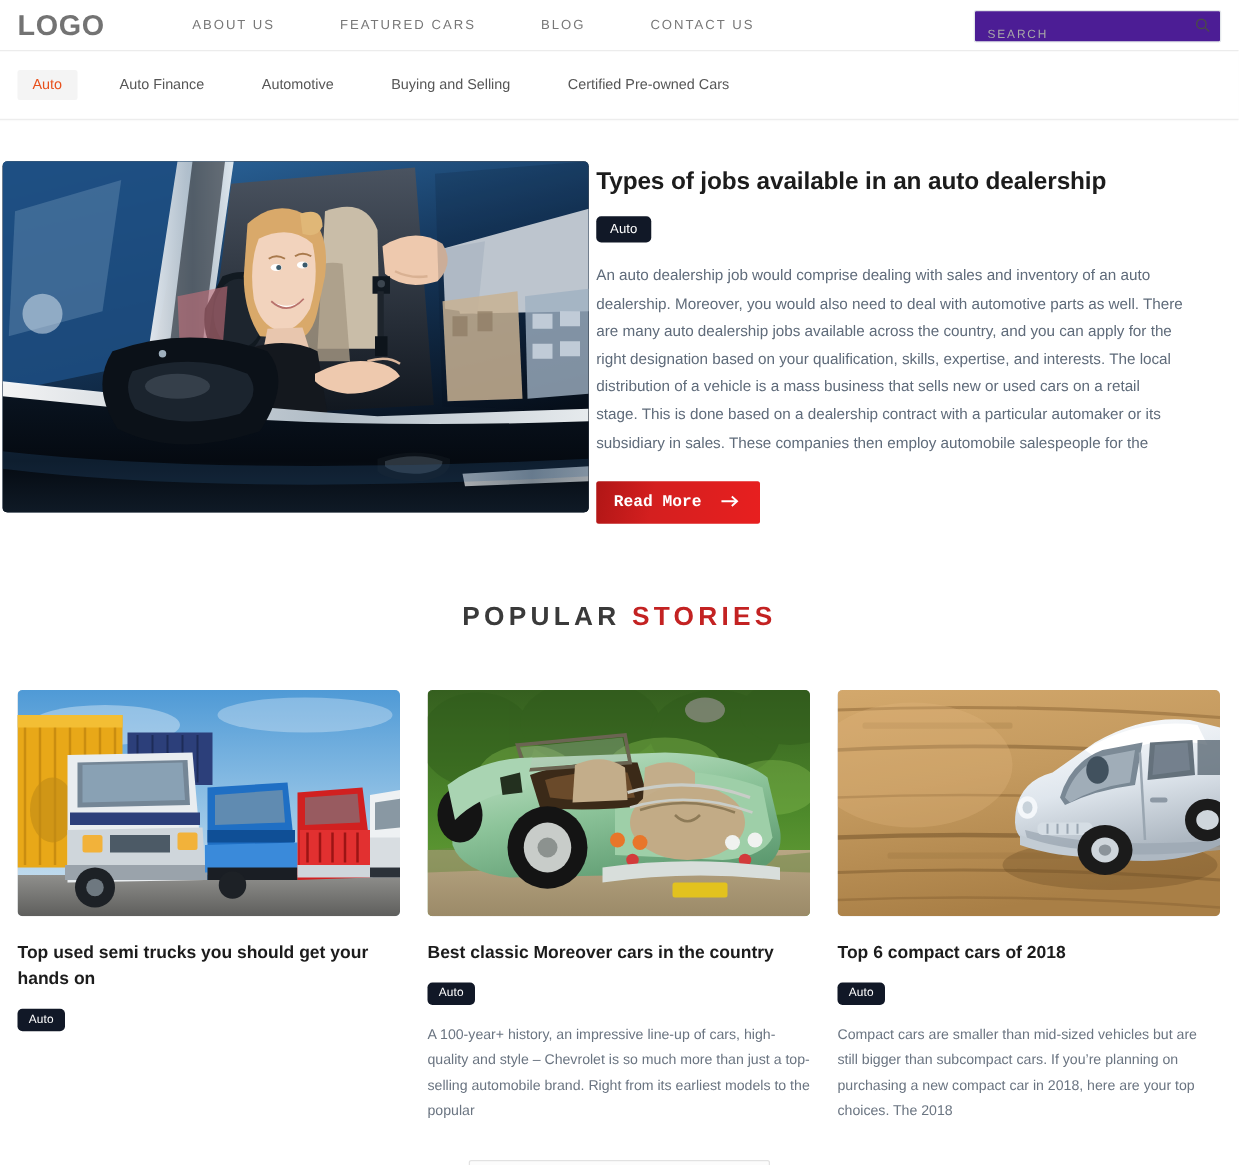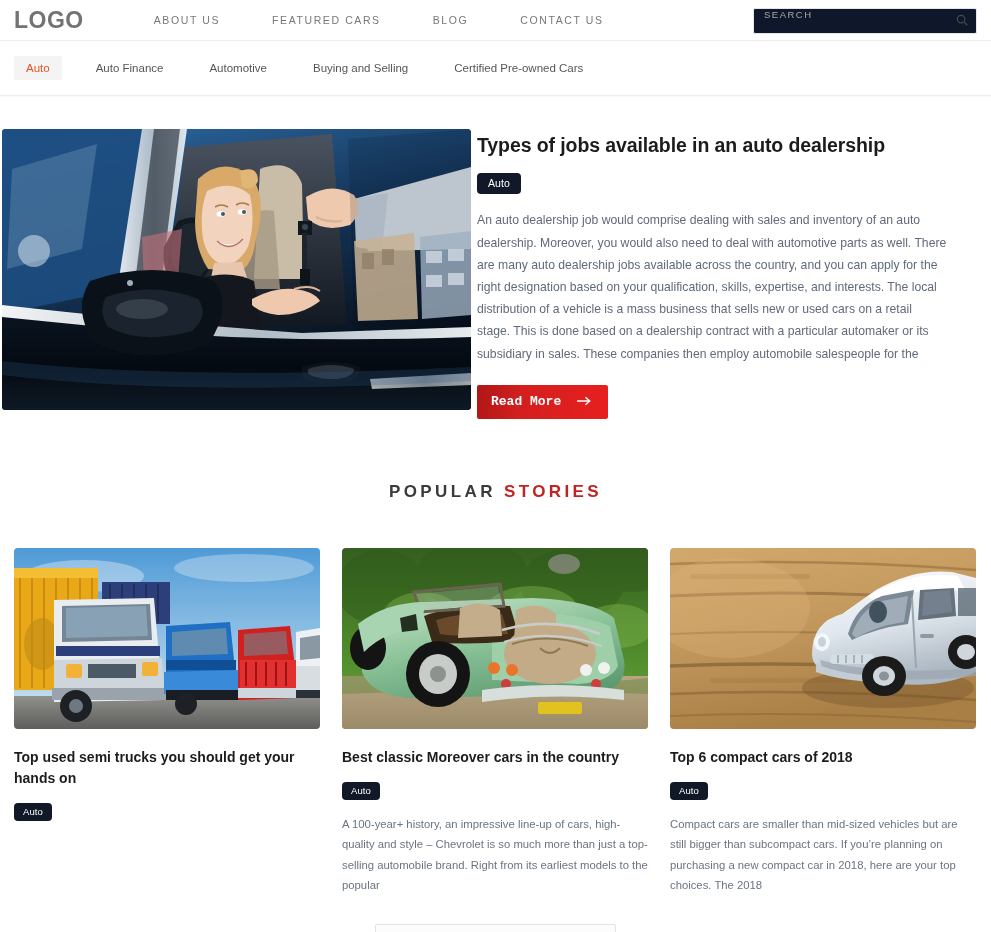--- a/index.html
+++ b/index.html
@@ -49,13 +49,13 @@
     position: absolute;
     right: 14px;
     top: 8px;
-    width: 224px;
+    width: 198px;
     height: 26px;
     border: 1px solid #e3e7ea;
     border-radius: 2px;
     display: flex;
-    align-items: flex-start;
-    background: #0f172a;
+    align-items: flex-end;
+    background: #4c1d95;
   }
   .search-input {
     flex: 1;

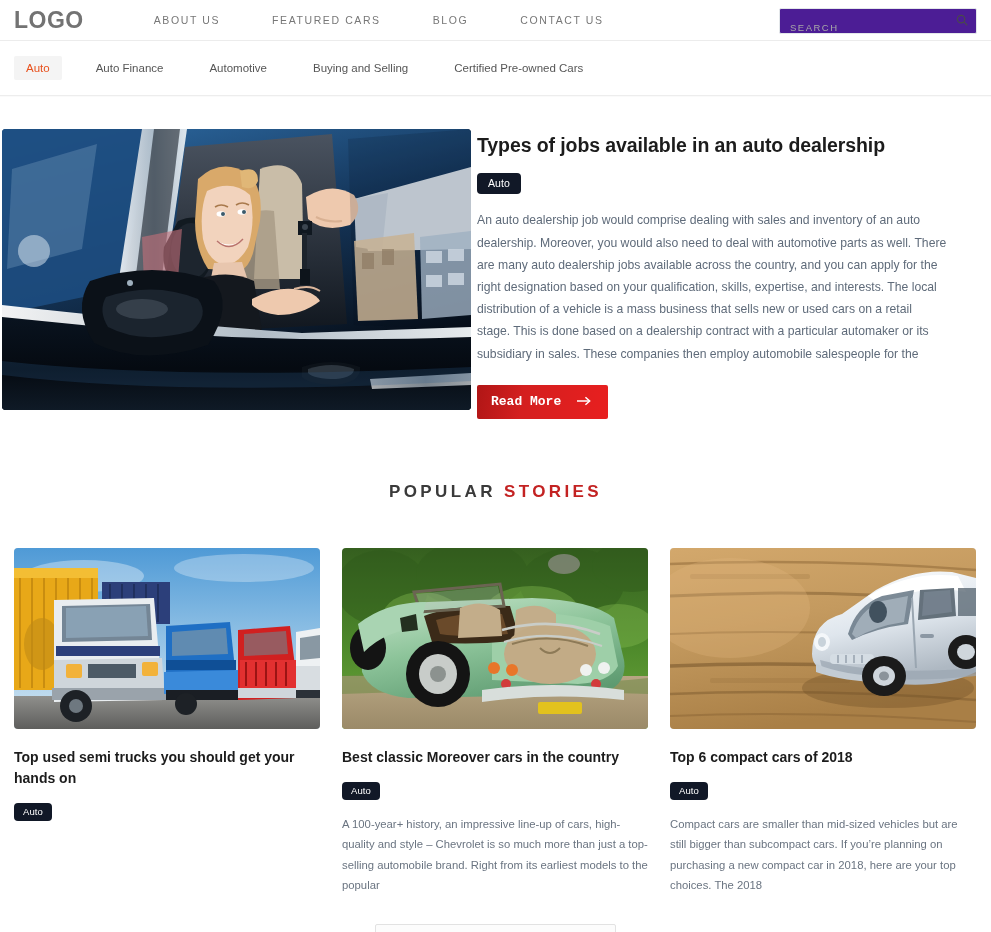--- a/index.html
+++ b/index.html
@@ -165,7 +165,7 @@
   .section-title {
     text-align: center;
     margin-top: 63px;
-    font-size: 17px;
+    font-size: 21px;
     font-weight: 700;
     letter-spacing: 3.4px;
   }

